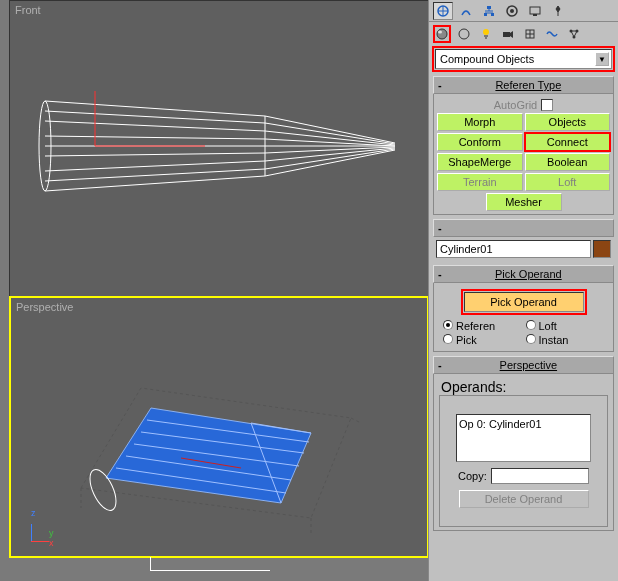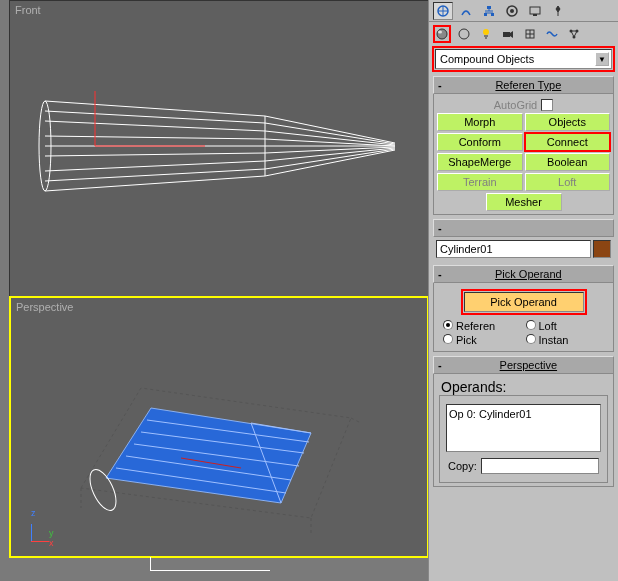--- a/index.html
+++ b/index.html
@@ -72,7 +72,7 @@
     .delete-btn { width: 130px; height: 18px; margin: 4px auto 2px auto; background: #c0c0c0; border: 1px outset #fff; display: flex; align-items: center; justify-content: center; color: #808080; }
     
     .group-label { font-size: 14px; padding: 2px 4px 0 4px; }
-    .group-box { border: 1px solid #888; margin: 0 2px; padding: 6px; }
+    .group-box { border: 1px solid #888; margin: 0 2px; padding: 16px; }
     
     .bottom-line { position: absolute; left: 150px; bottom: 10px; width: 120px; height: 1px; background: #fff; }
     .bottom-vline { position: absolute; left: 150px; bottom: 10px; width: 1px; height: 14px; background: #fff; }

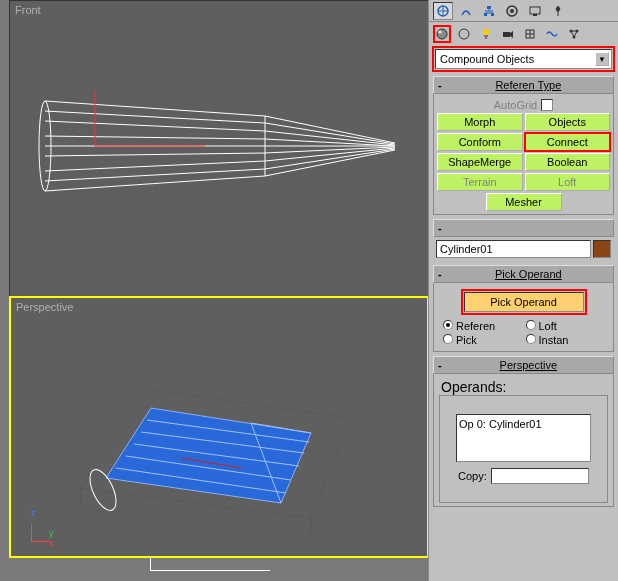--- a/index.html
+++ b/index.html
@@ -333,6 +333,7 @@
           <span>Copy:</span>
           <div class="name-field"></div>
         </div>
+        <div class="delete-btn">Delete Operand</div>
       </div>
     </div>
   </div>

